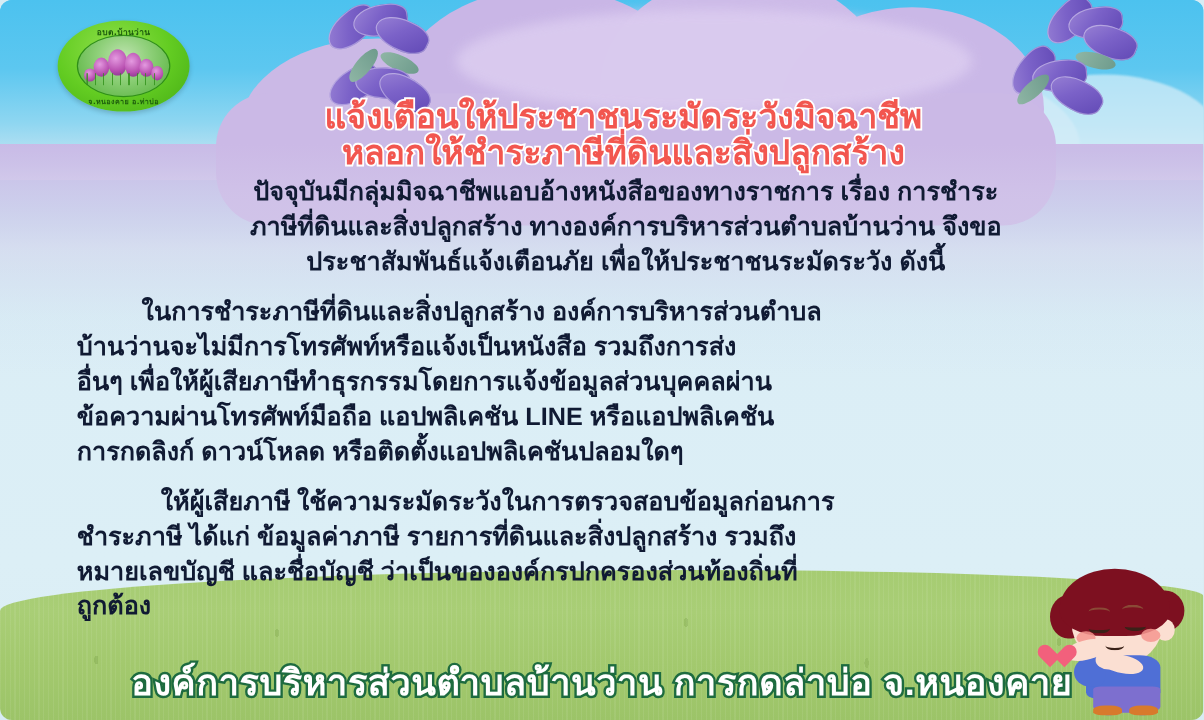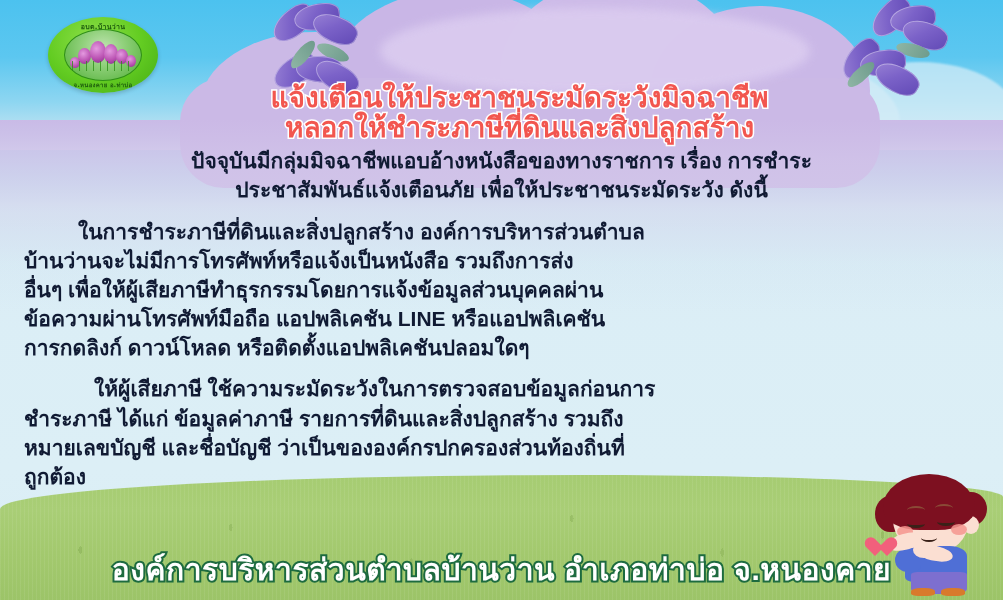--- a/index.html
+++ b/index.html
@@ -14,6 +14,7 @@
     width:1003px; height:600px;
     overflow:hidden;
     background:linear-gradient(180deg,#55c5ef 0%, #63cbf1 10%, #a7dff0 22%, #d3e7f3 34%, #dbeef6 52%, #dceff6 78%, #daedf5 100%);
+    border-radius:10px;
   }
 
   

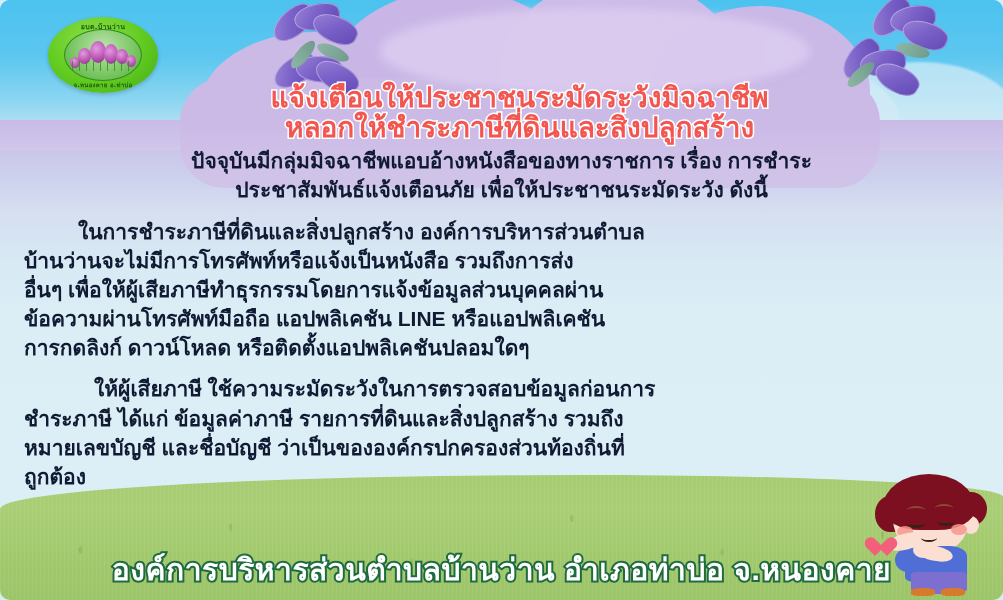--- a/index.html
+++ b/index.html
@@ -152,7 +152,7 @@
   }
   .para { margin-bottom:13px; }
   .para.center { text-align:center; }
-  .para .ln { display:block; white-space:nowrap; }
+  .para .ln { display:block; white-space:nowrap;margin-left:40px; }
 
   
   .footer-text {

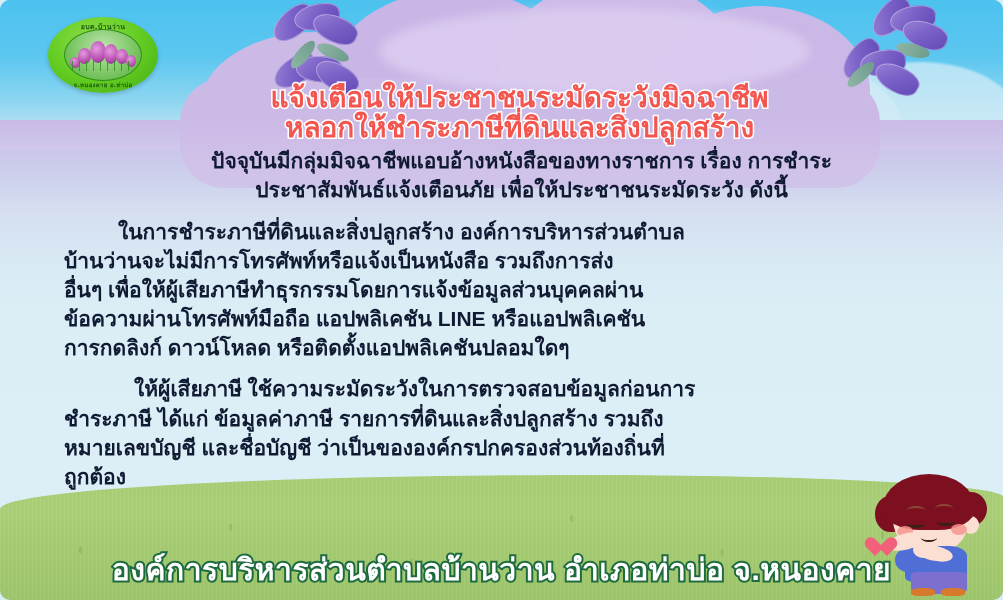--- a/index.html
+++ b/index.html
@@ -272,6 +272,7 @@
   <div class="body-copy">
     <div class="para center">
       <span class="ln">ปัจจุบันมีกลุ่มมิจฉาชีพแอบอ้างหนังสือของทางราชการ เรื่อง การชำระ</span>
+      <span class="ln">ภาษีที่ดินและสิ่งปลูกสร้าง ทางองค์การบริหารส่วนตำบลบ้านว่าน จึงขอ</span>
       <span class="ln">ประชาสัมพันธ์แจ้งเตือนภัย เพื่อให้ประชาชนระมัดระวัง ดังนี้</span>
     </div>
     <div class="para">

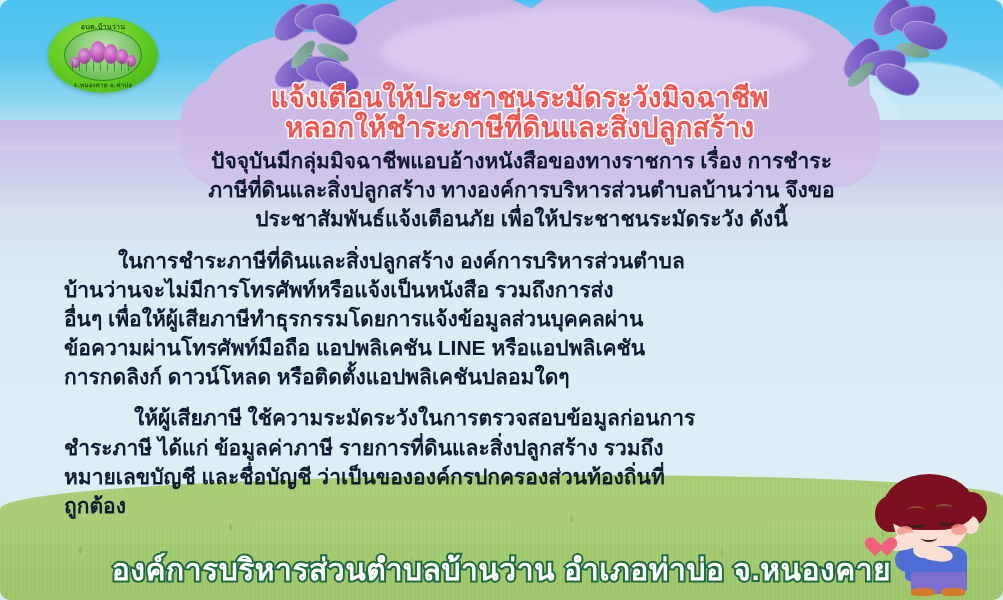--- a/index.html
+++ b/index.html
@@ -316,7 +316,7 @@
     <div class="b-heart"></div>
   </div>
 
-  <div class="footer-text">องค์การบริหารส่วนตำบลบ้านว่าน อำเภอท่าบ่อ จ.หนองคาย</div>
+  <div class="footer-text">องค์การบริหารส่วนตำบลบ้านว่าน การกดล่าบ่อ จ.หนองคาย</div>
 
 </div>
 

